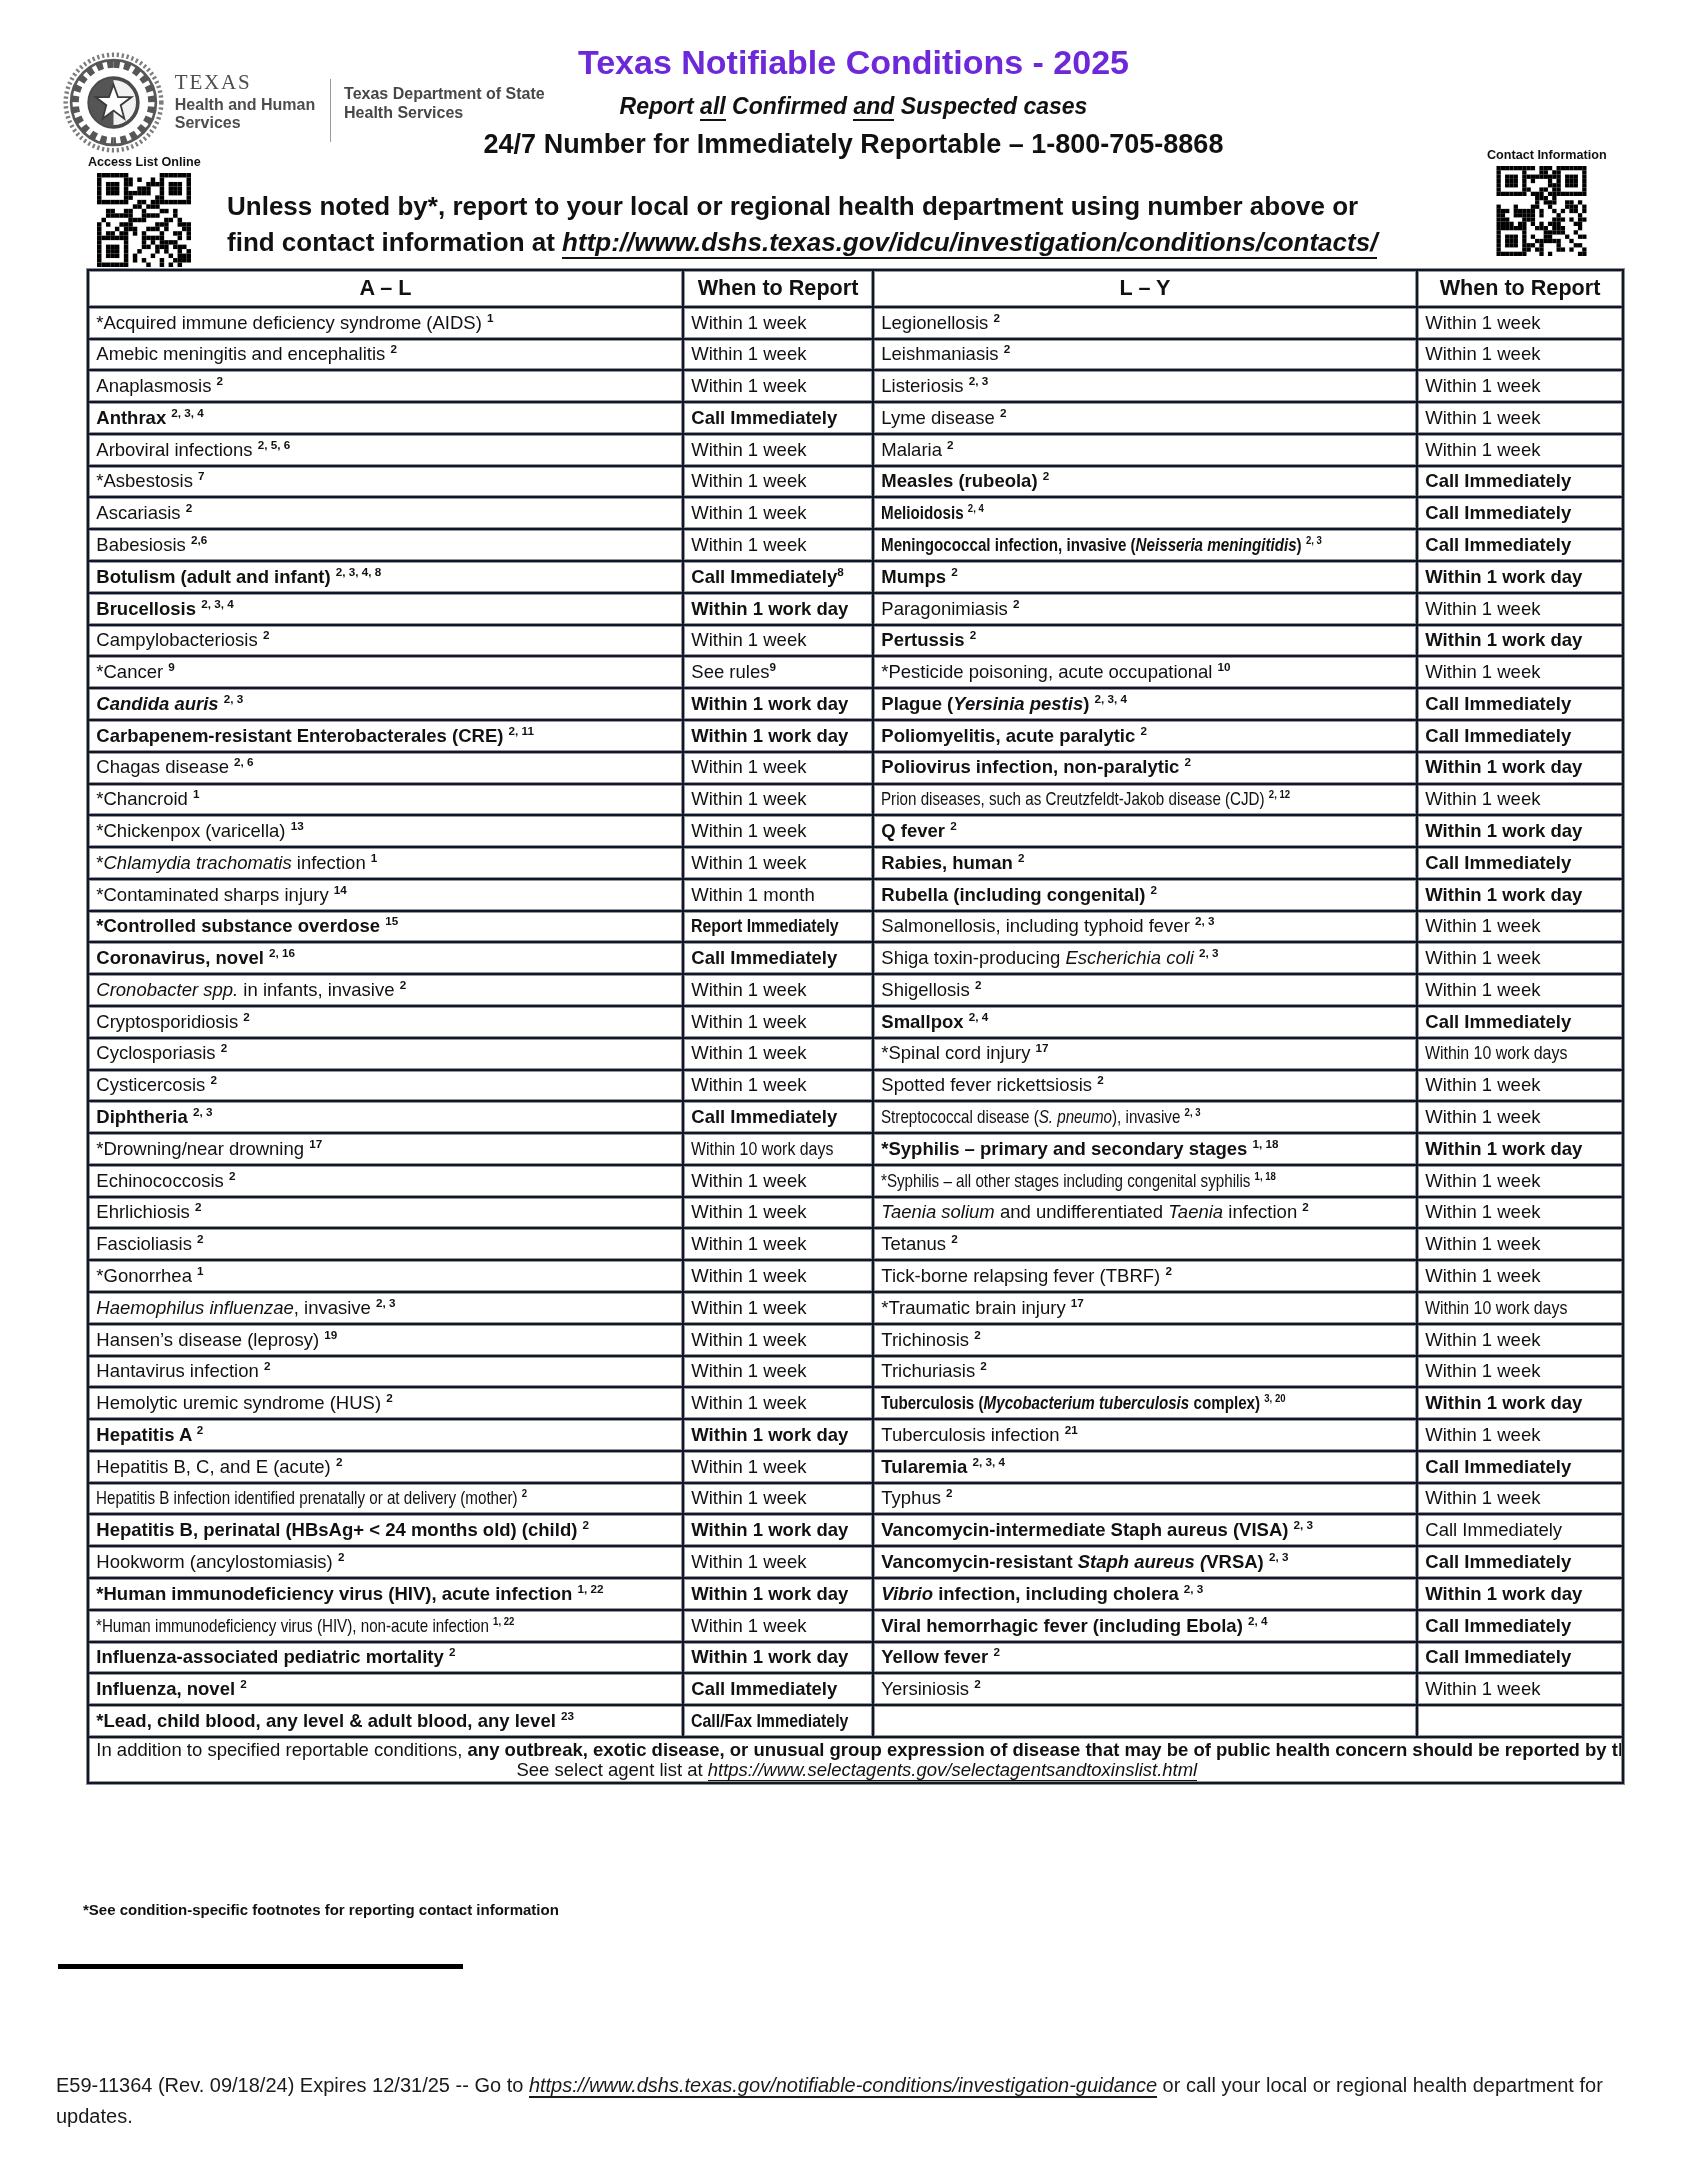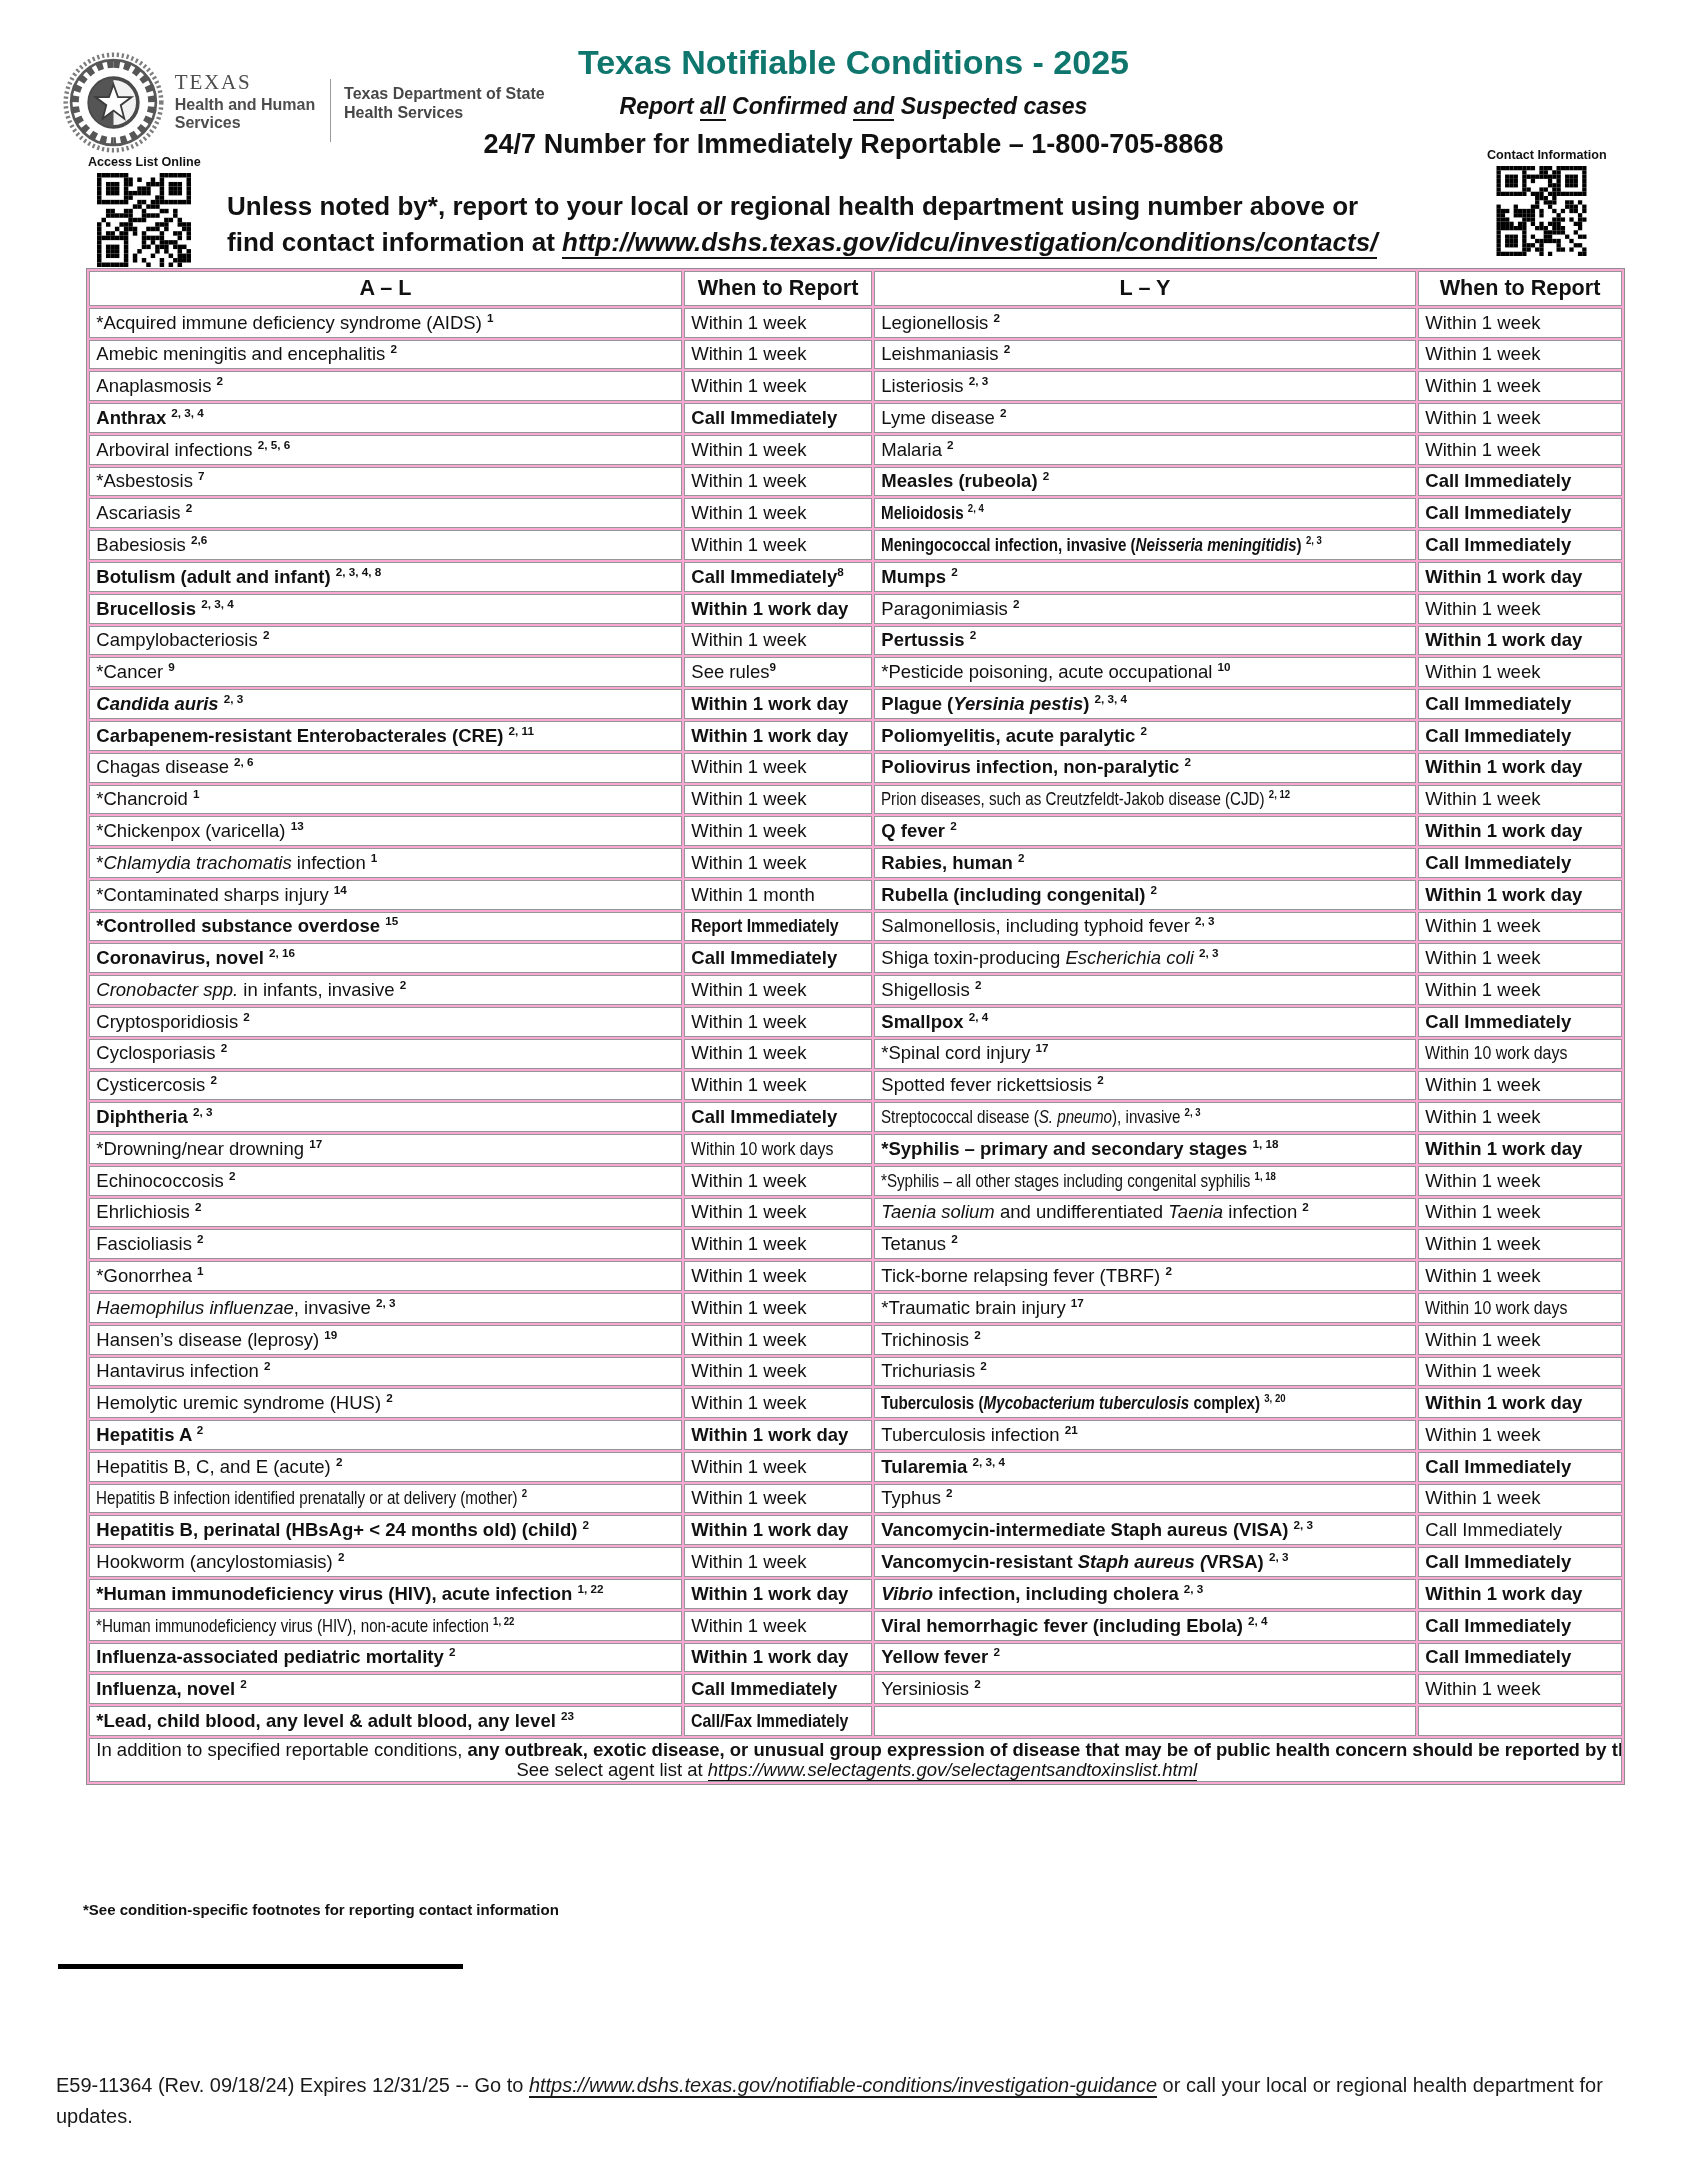--- a/index.html
+++ b/index.html
@@ -17,7 +17,7 @@
   .brand-divider{width:1.8px;height:63px;background:#9a9a9a;margin:27px 12.6px 0 14.4px;}
   .brand-dept{font-size:16px;font-weight:bold;color:#474747;line-height:1.2;margin-top:32px;}
   .hdr-center{position:absolute;left:86px;top:43px;width:1535px;text-align:center;}
-  .doc-title{font-size:34px;font-weight:bold;color:#0f766e;}
+  .doc-title{font-size:34px;font-weight:bold;color:#6d28d9;}
   .doc-subtitle{font-size:23px;font-weight:bold;font-style:italic;margin-top:10.8px;}
   .doc-phone{font-size:27px;font-weight:bold;margin-top:9px;}
   .qr-block{position:absolute;text-align:center;}

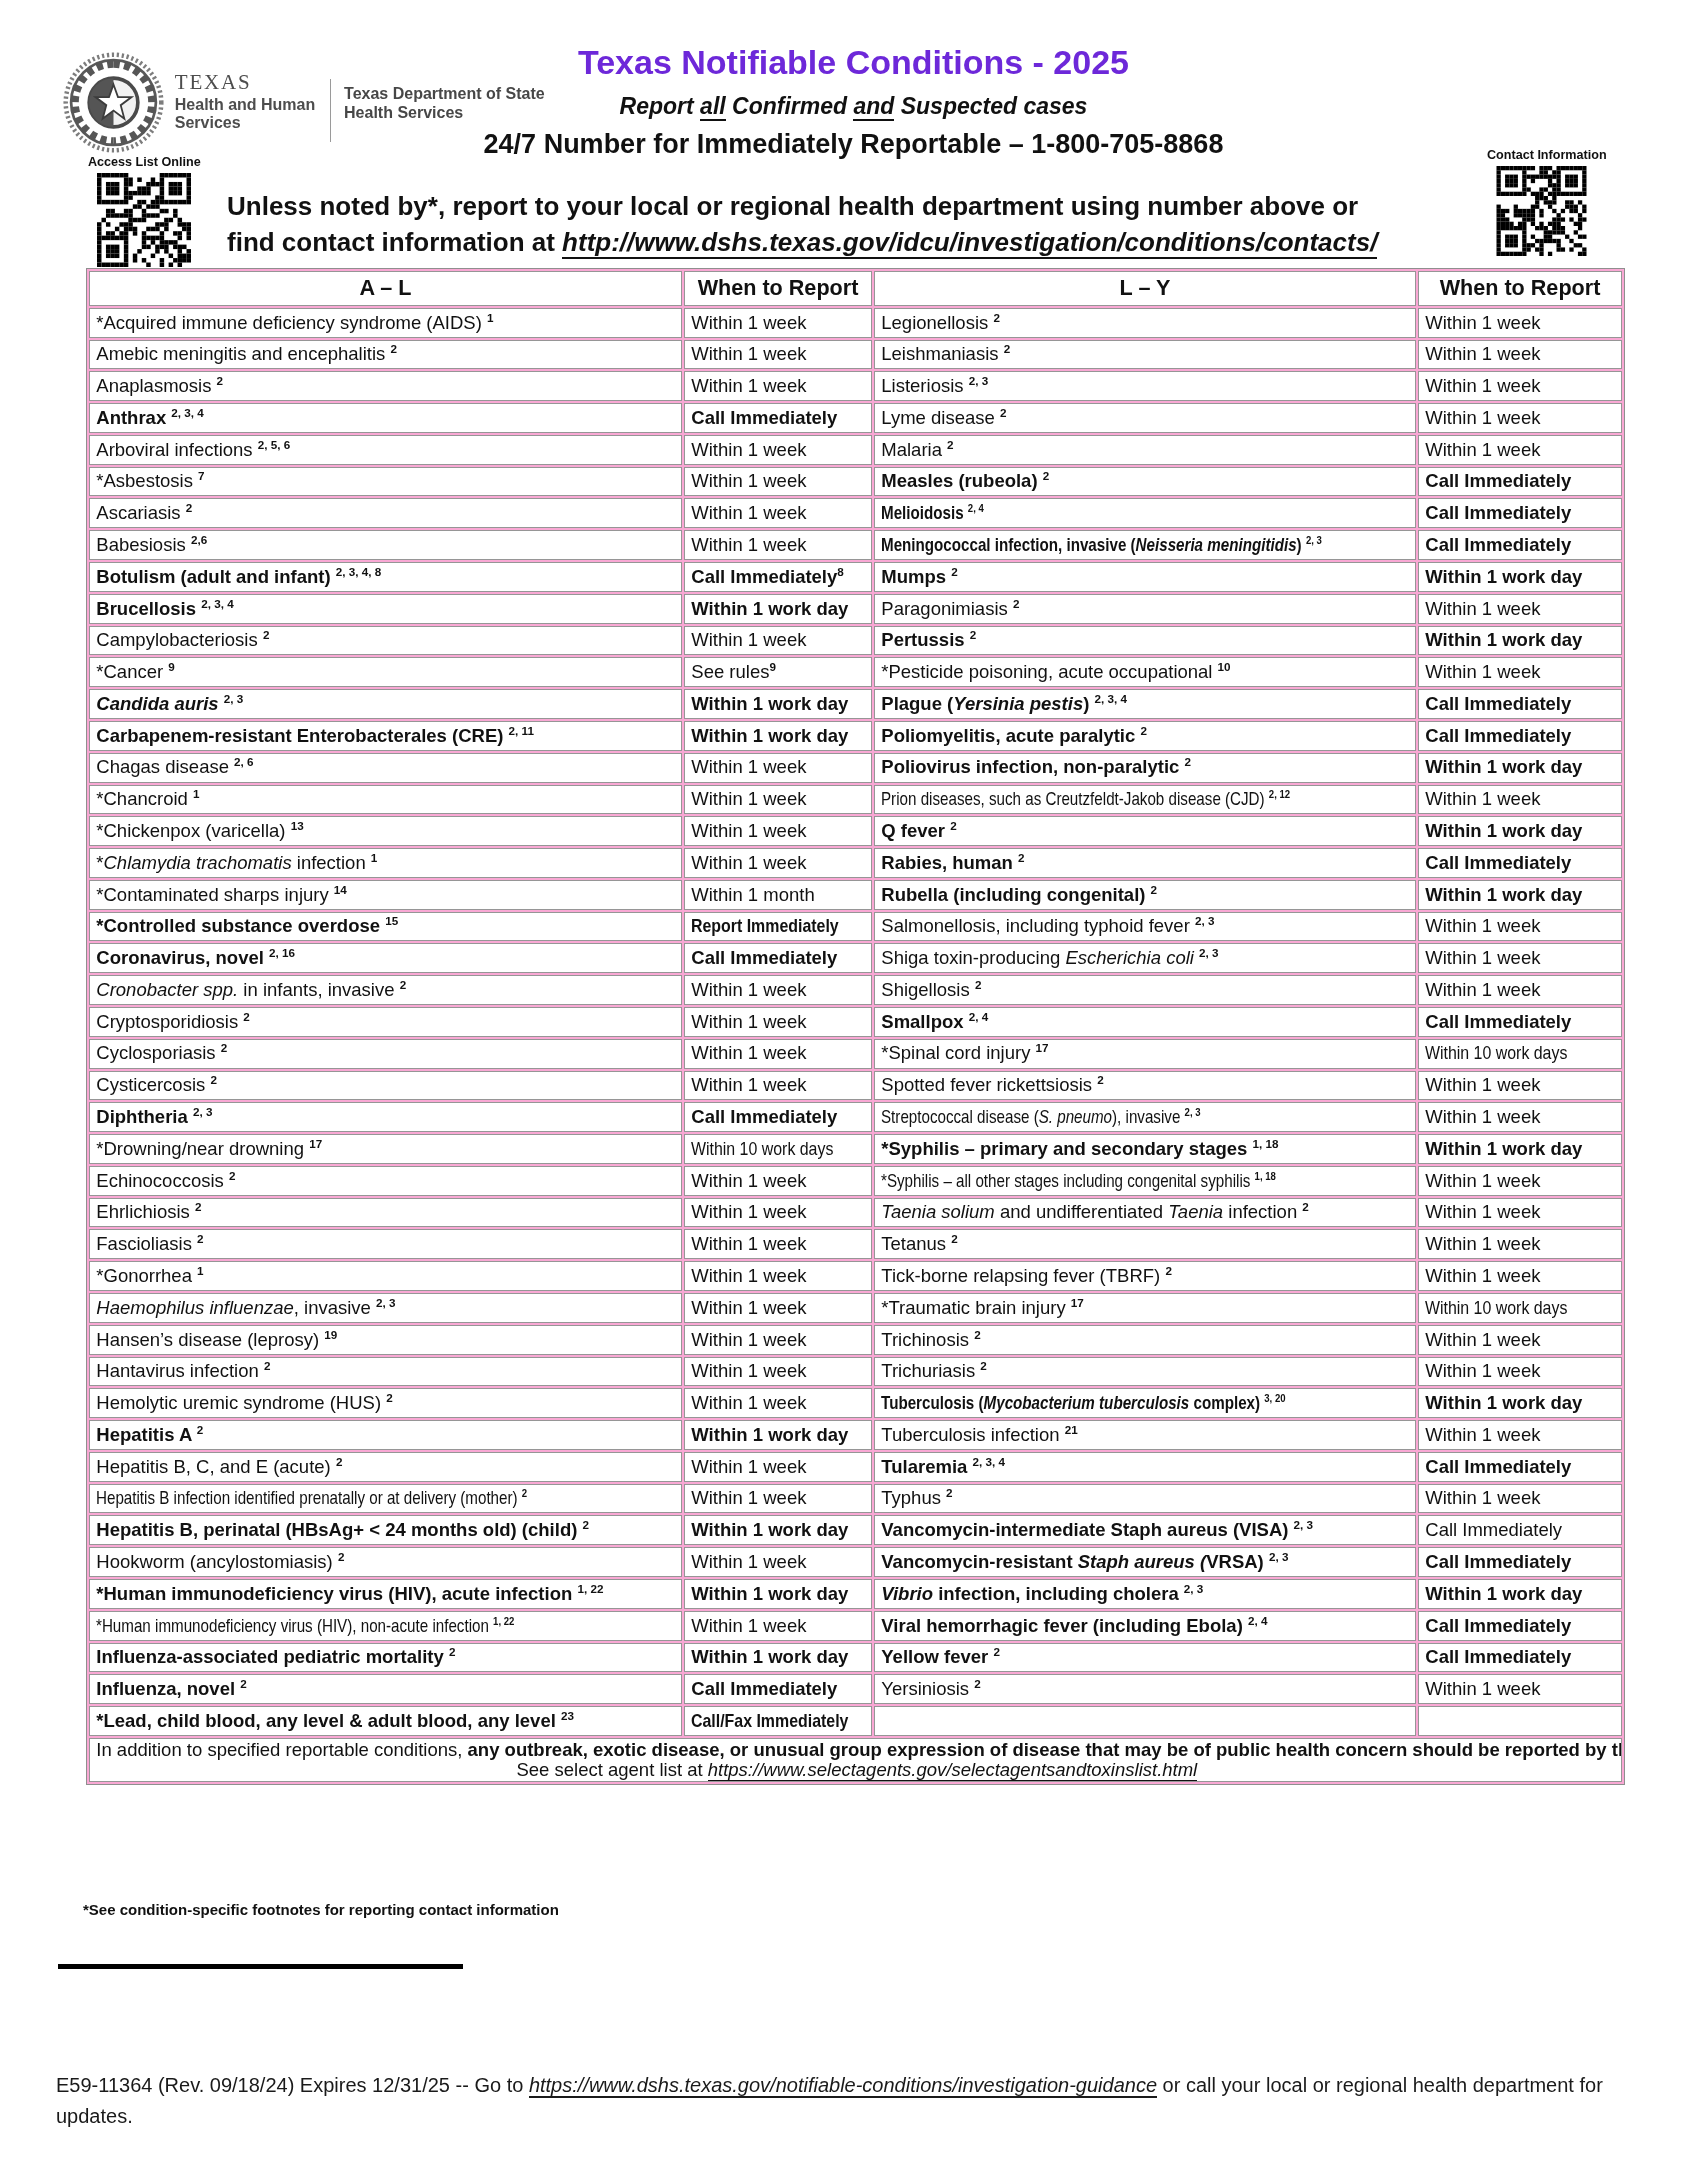--- a/index.html
+++ b/index.html
@@ -29,7 +29,7 @@
   .u{border-bottom:0.11em solid currentColor;}
   
   .tbl-wrap{position:absolute;left:86px;top:268px;width:1535px;}
-  table.grid{width:100%;border-collapse:separate;border-spacing:2.7px;background:#f9a8d4;border:1.8px solid #8f8f8f;table-layout:fixed;}
+  table.grid{width:100%;border-collapse:separate;border-spacing:2.7px;background:#0f172a;border:1.8px solid #8f8f8f;table-layout:fixed;}
   table.grid th{background:#fff;border:0.9px solid #969696;font-size:21.6px;font-weight:bold;height:31px;padding:0.9px 5.4px;text-align:center;}
   table.grid td{background:#fff;border:0.9px solid #969696;height:26px;padding:0.9px 3.6px 0.9px 6.3px;font-size:18.5px;line-height:1.1;white-space:nowrap;overflow:hidden;vertical-align:middle;}
   td.b{font-weight:bold;}

